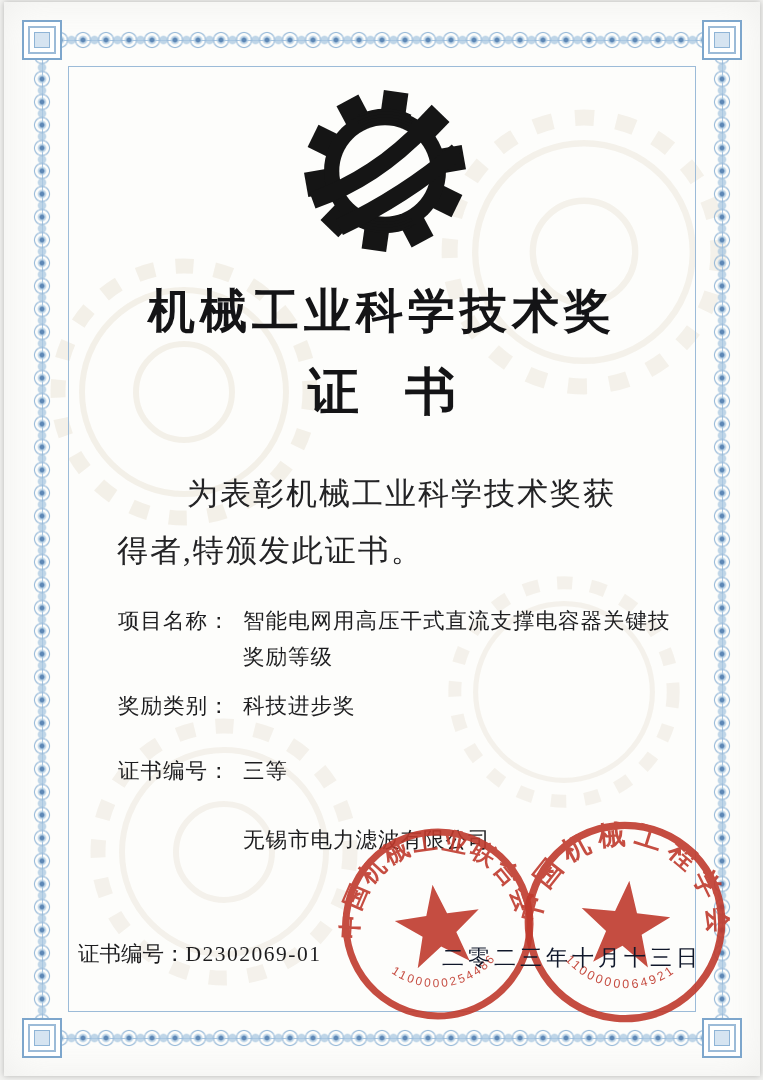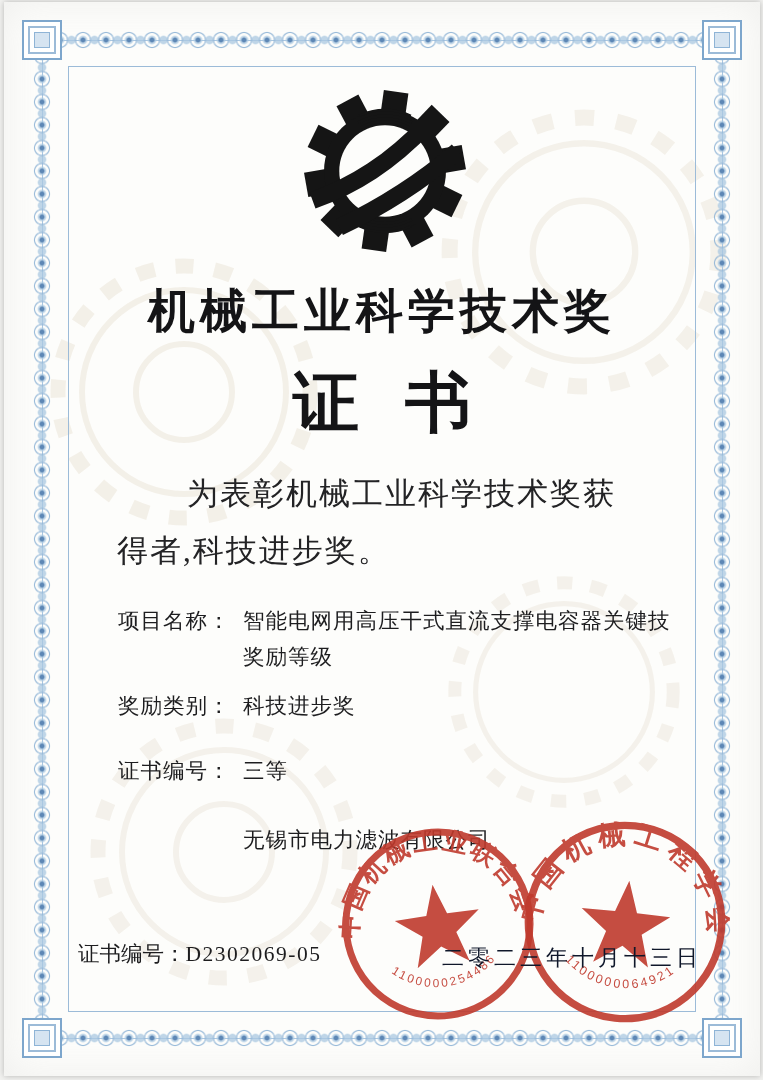--- a/index.html
+++ b/index.html
@@ -39,7 +39,7 @@
   .emblem{position:absolute;left:272px;top:88px;width:218px;height:162px;}
   .award-title{position:absolute;left:0;width:100%;top:278px;text-align:center;font-size:47px;
                font-weight:700;letter-spacing:5px;color:#141416;}
-  .doc-title{position:absolute;left:0;width:100%;top:356px;text-align:center;font-size:66px;
+  .doc-title{position:absolute;left:0;width:100%;top:356px;text-align:center;font-size:51px;
              font-weight:700;letter-spacing:46px;padding-left:46px;box-sizing:border-box;color:#141416;}
   .body-text{position:absolute;left:113px;top:463px;width:560px;font-size:31px;color:#232325;
              line-height:57px;letter-spacing:2px;}

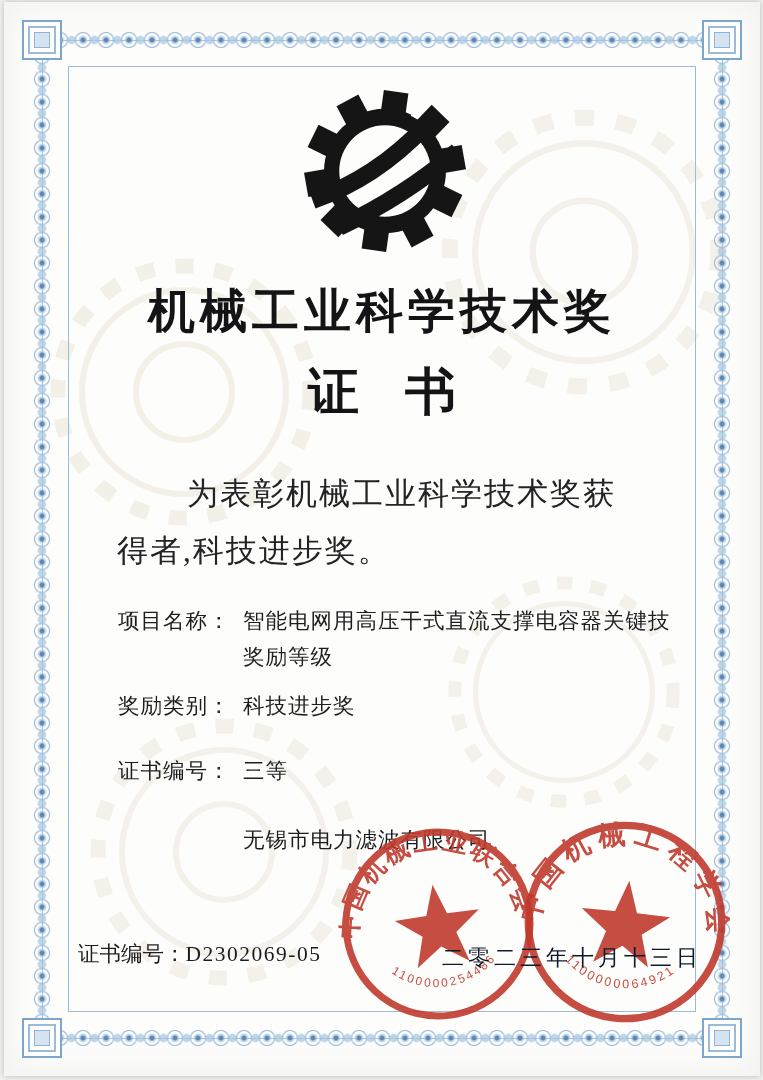--- a/index.html
+++ b/index.html
@@ -134,7 +134,7 @@
 
     <div class="body-text">
       <span class="indent">为表彰机械工业科学技术奖获</span>
-      <span>得者,科技进步奖。</span>
+      <span>得者,特颁发此证书。</span>
     </div>
 
     <div class="field f1">

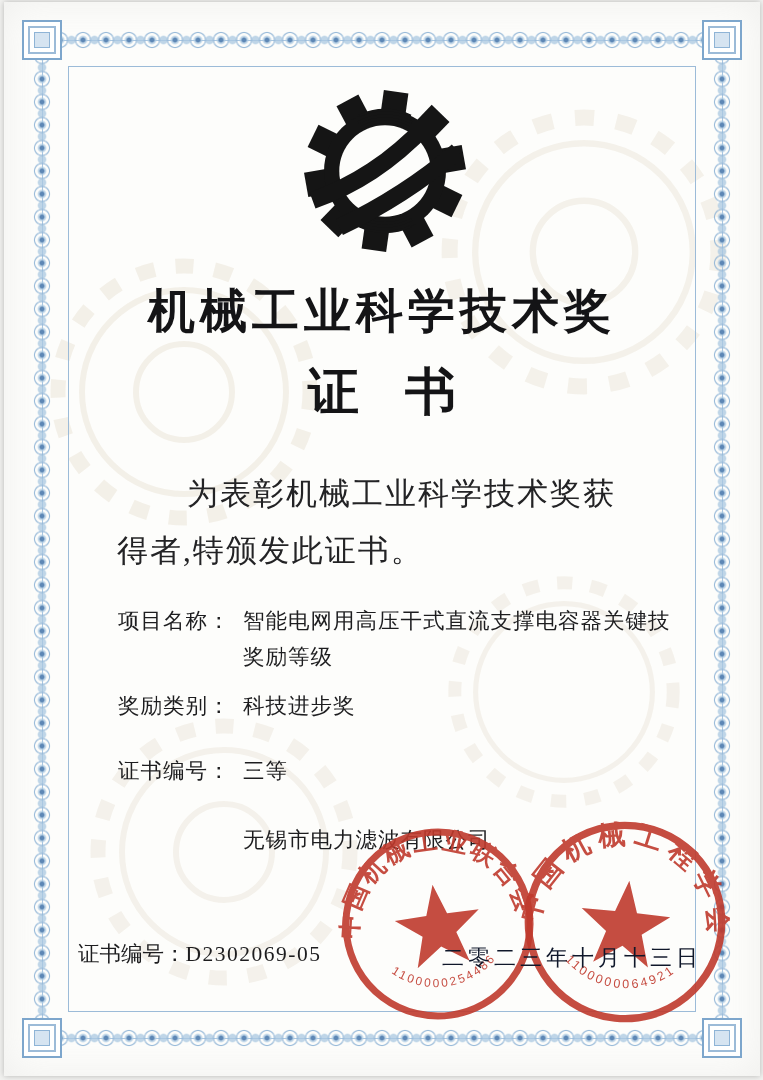--- a/index.html
+++ b/index.html
@@ -155,7 +155,7 @@
     </div>
 
     <div class="footer-certno">
-      <span>证书编号：</span><span class="num">D2302069-05</span>
+      <span>证书编号：</span><span class="num">D2302069-01</span>
     </div>
     <div class="footer-date">二零二三年十月十三日</div>
 

